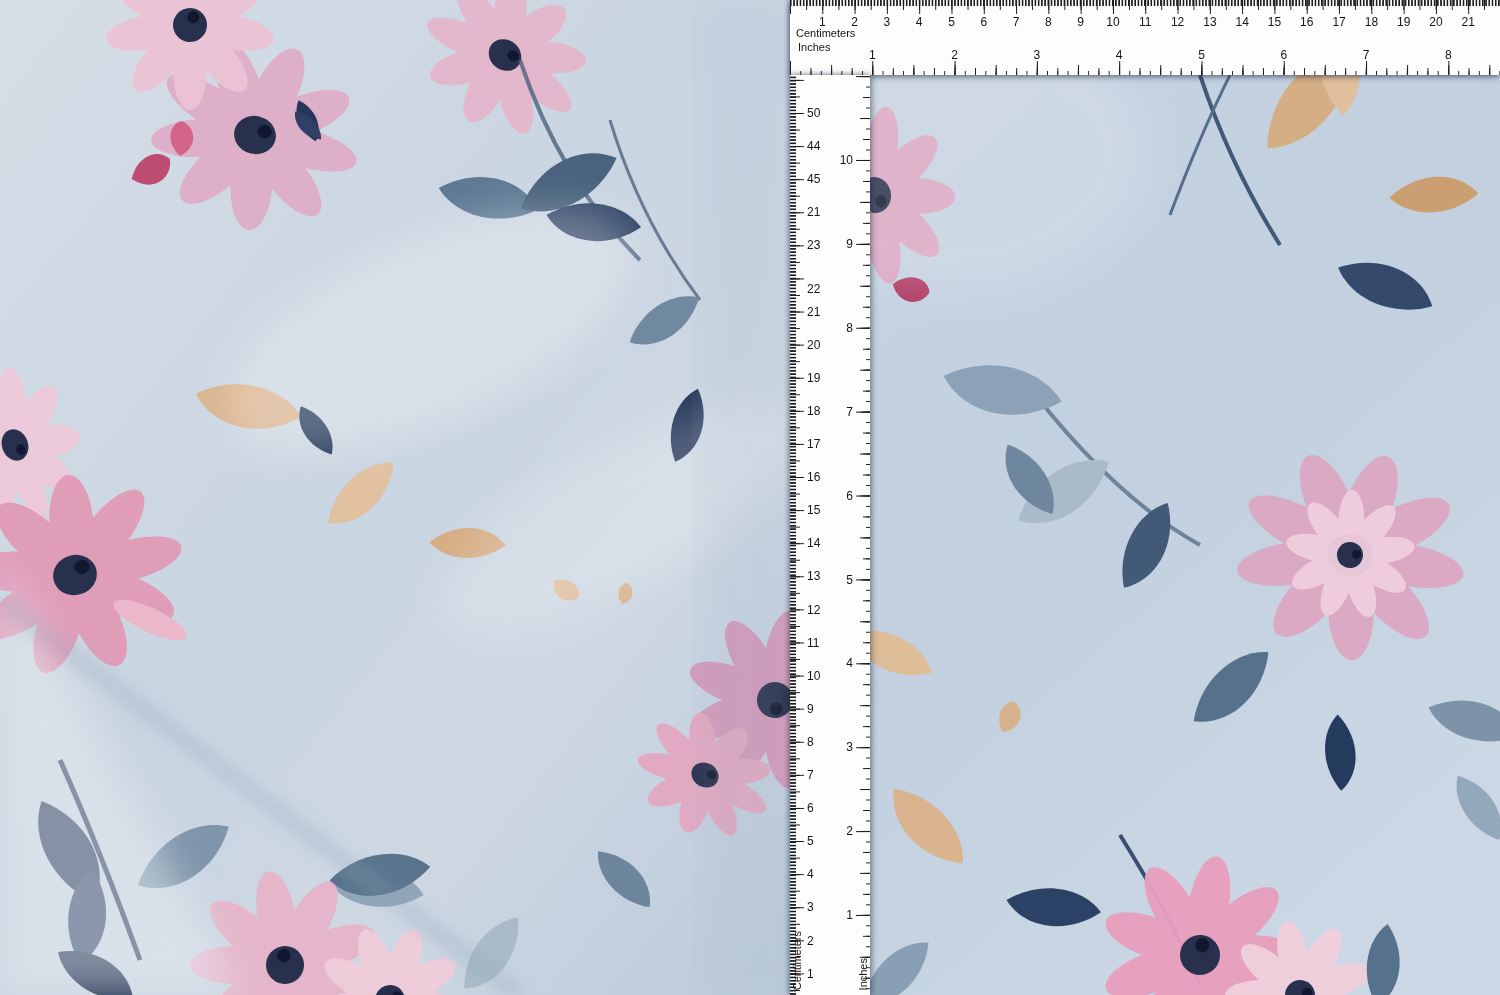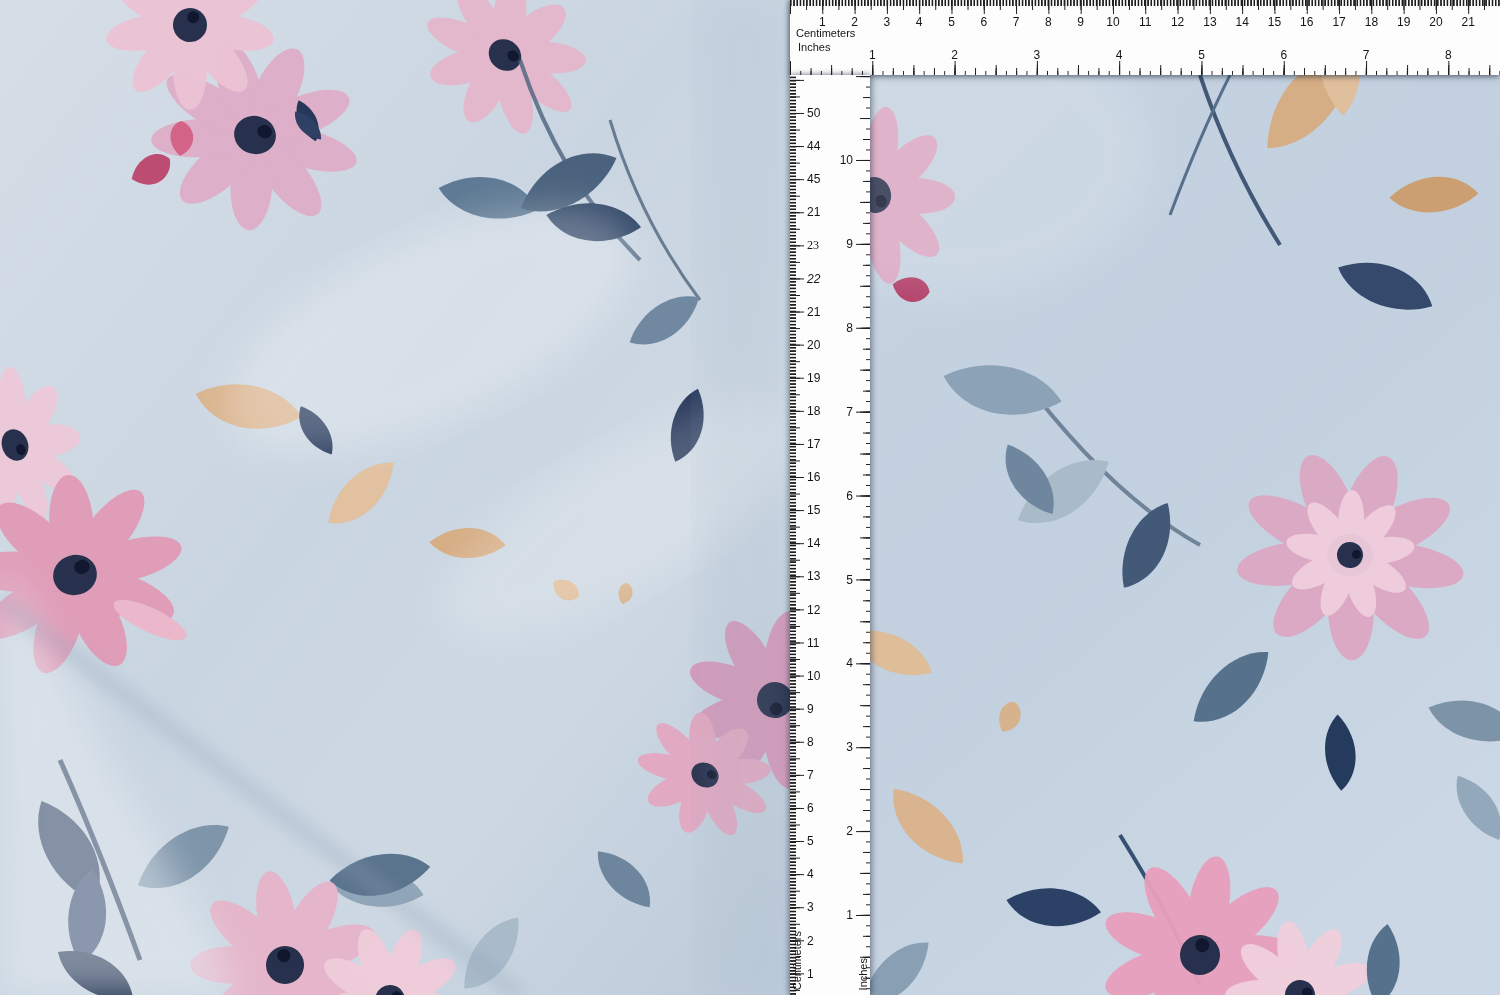--- a/index.html
+++ b/index.html
@@ -290,7 +290,7 @@
         <span class="tick-num" style="top: 71.1px;">44</span>
         <span class="tick-num" style="top: 104.2px;">45</span>
         <span class="tick-num" style="top: 137.3px;">21</span>
-        <span class="tick-num" style="top: 170.4px; font-family: Liberation Serif, serif;">23</span>
+        <span class="tick-num" style="top: 170.4px;">23</span>
         <span class="tick-num" style="top: 204px; font-style: italic;">22</span>
         <span class="tick-num" style="top: 236.6px;">21</span>
         <span class="tick-num" style="top: 269.7px;">20</span>

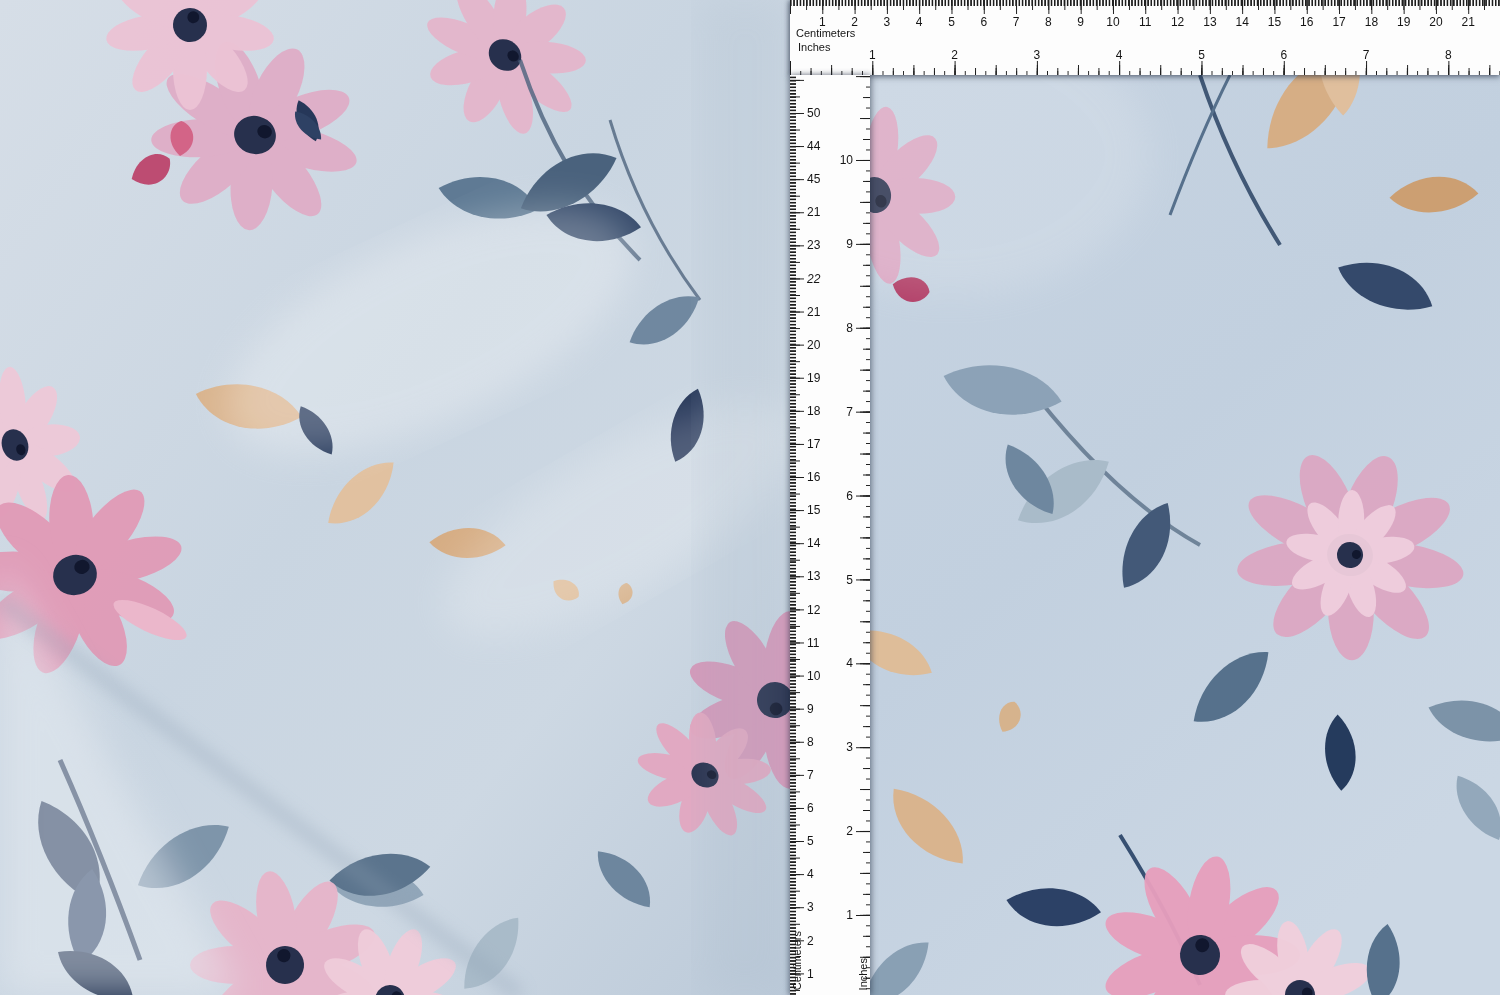--- a/index.html
+++ b/index.html
@@ -291,7 +291,7 @@
         <span class="tick-num" style="top: 104.2px;">45</span>
         <span class="tick-num" style="top: 137.3px;">21</span>
         <span class="tick-num" style="top: 170.4px;">23</span>
-        <span class="tick-num" style="top: 204px; font-style: italic;">22</span>
+        <span class="tick-num" style="top: 214px;">22</span>
         <span class="tick-num" style="top: 236.6px;">21</span>
         <span class="tick-num" style="top: 269.7px;">20</span>
         <span class="tick-num" style="top: 302.8px;">19</span>

